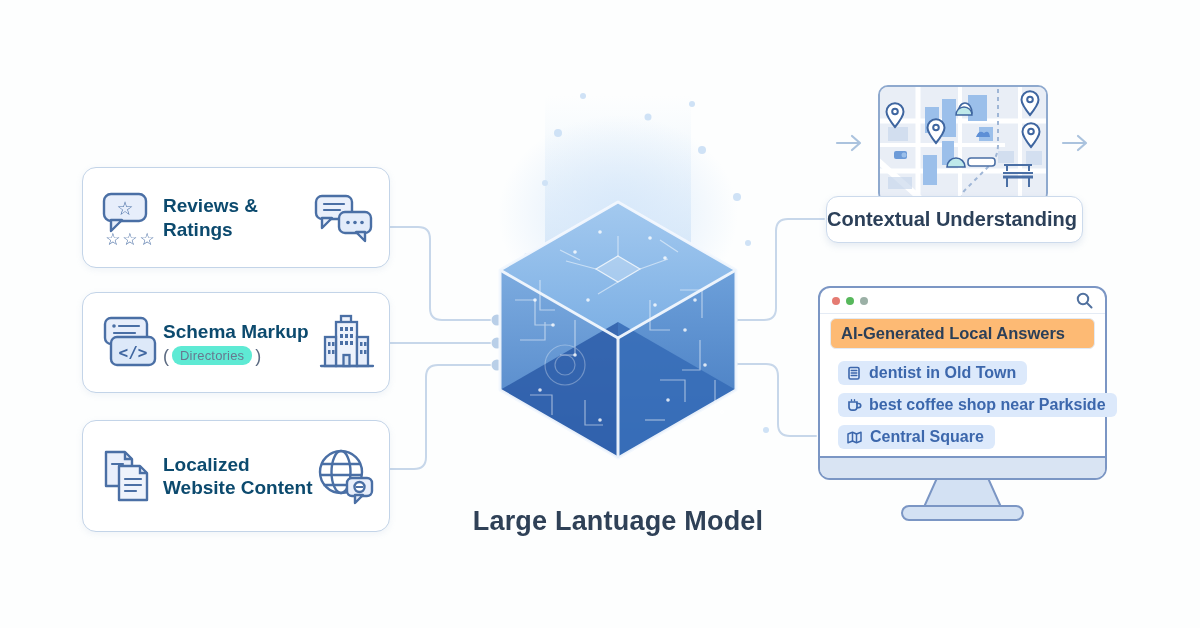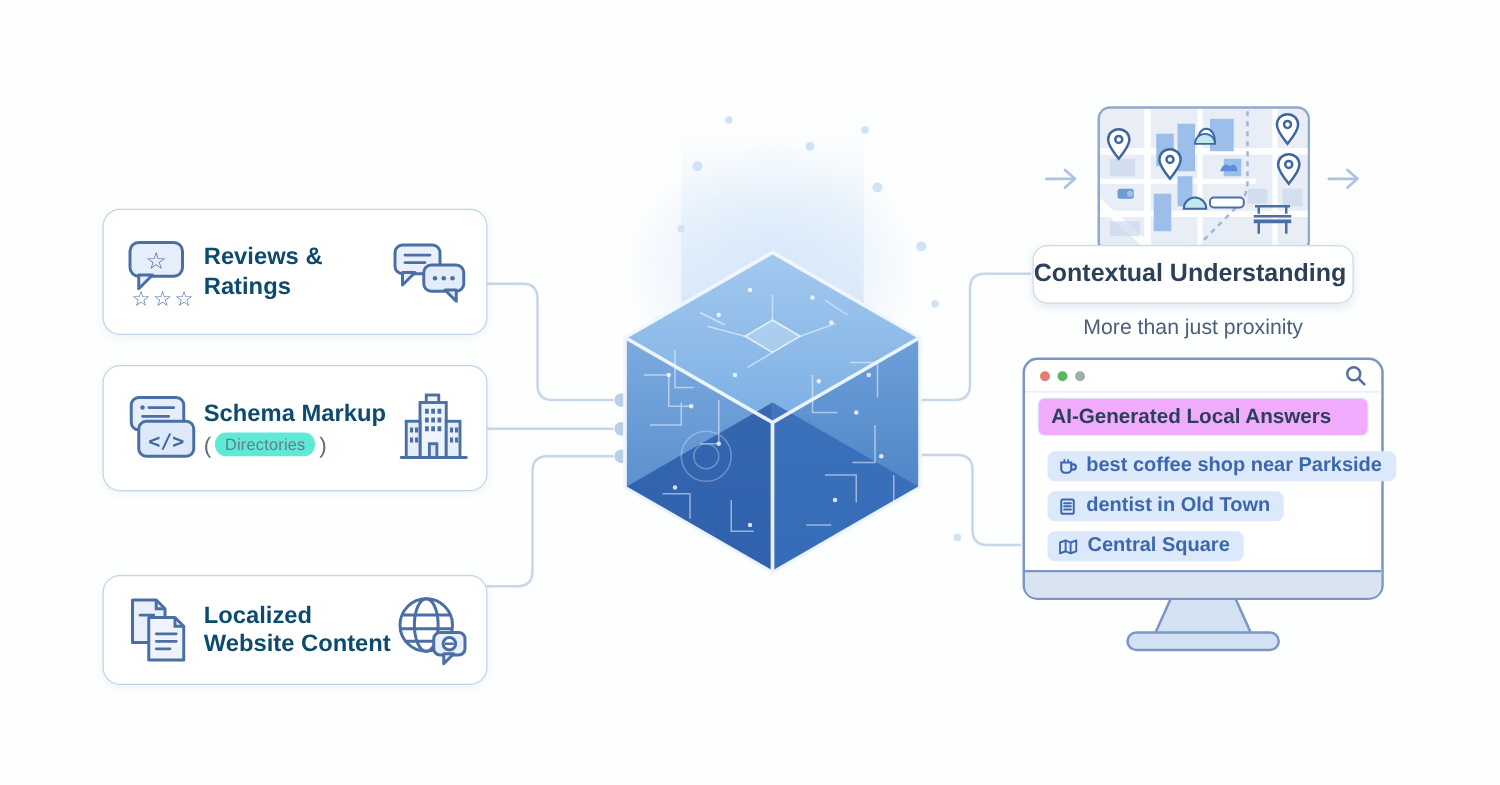--- a/index.html
+++ b/index.html
@@ -389,7 +389,6 @@
   <div class="context-card">
     <span>Contextual Understanding</span>
   </div>
-  <div class="context-subtitle">More than just proxinity</div>
 
   <div class="monitor">
     <div class="browser-bar">

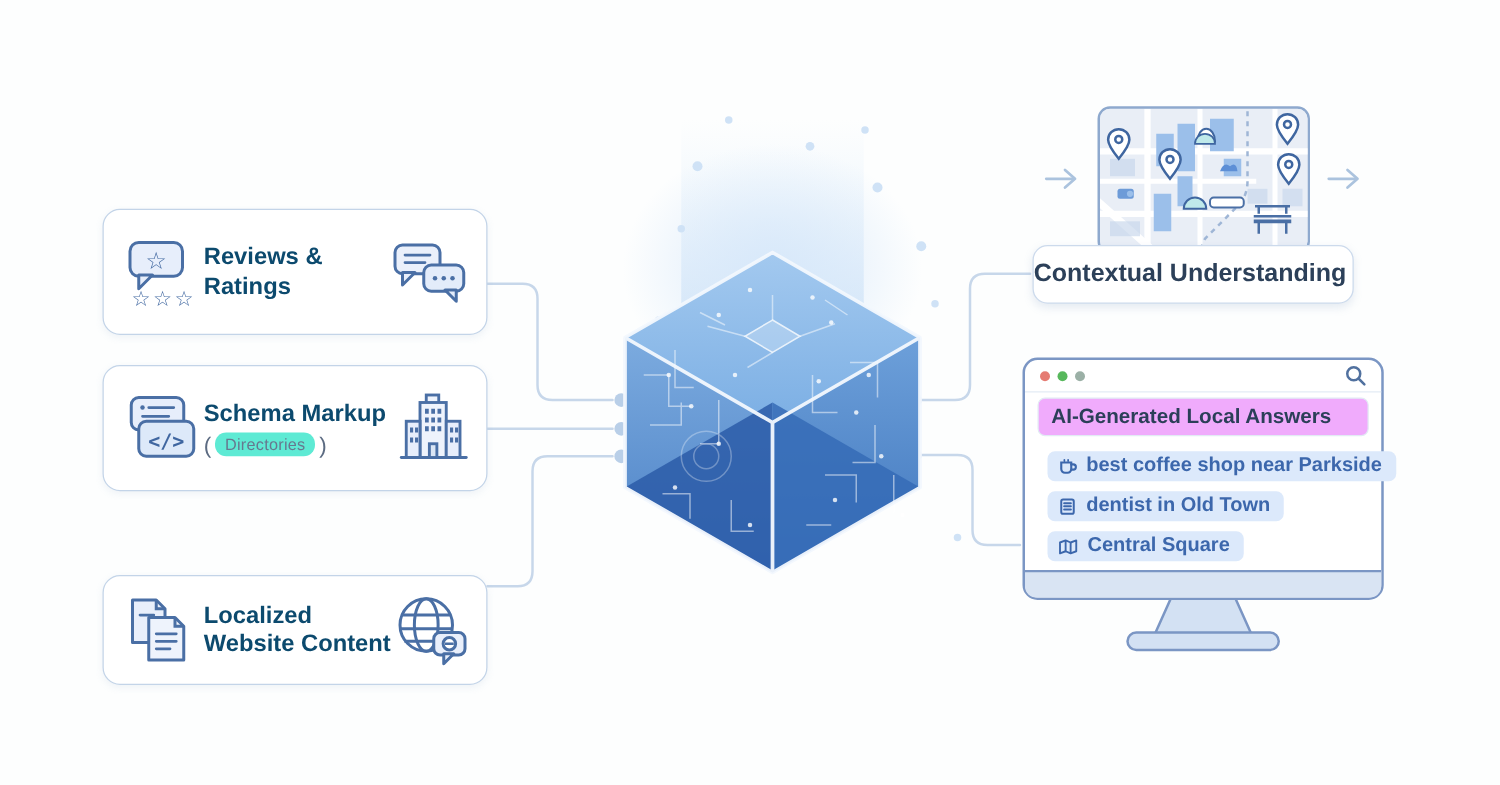--- a/index.html
+++ b/index.html
@@ -71,7 +71,7 @@
   .bar-spacer{flex:1;}
   .content{position:absolute;top:30px;left:10px;right:10px;bottom:26px;}
   .answers-head{
-    background:#f0abfc;border:1px solid #e2eaf4;border-radius:6px;
+    background:#fdba74;border:1px solid #e2eaf4;border-radius:6px;
     padding:5px 10px;font-size:16.5px;font-weight:700;color:#2b3f58;
   }
   .chips{margin:12px 0 0 8px;display:flex;flex-direction:column;gap:8px;align-items:flex-start;}

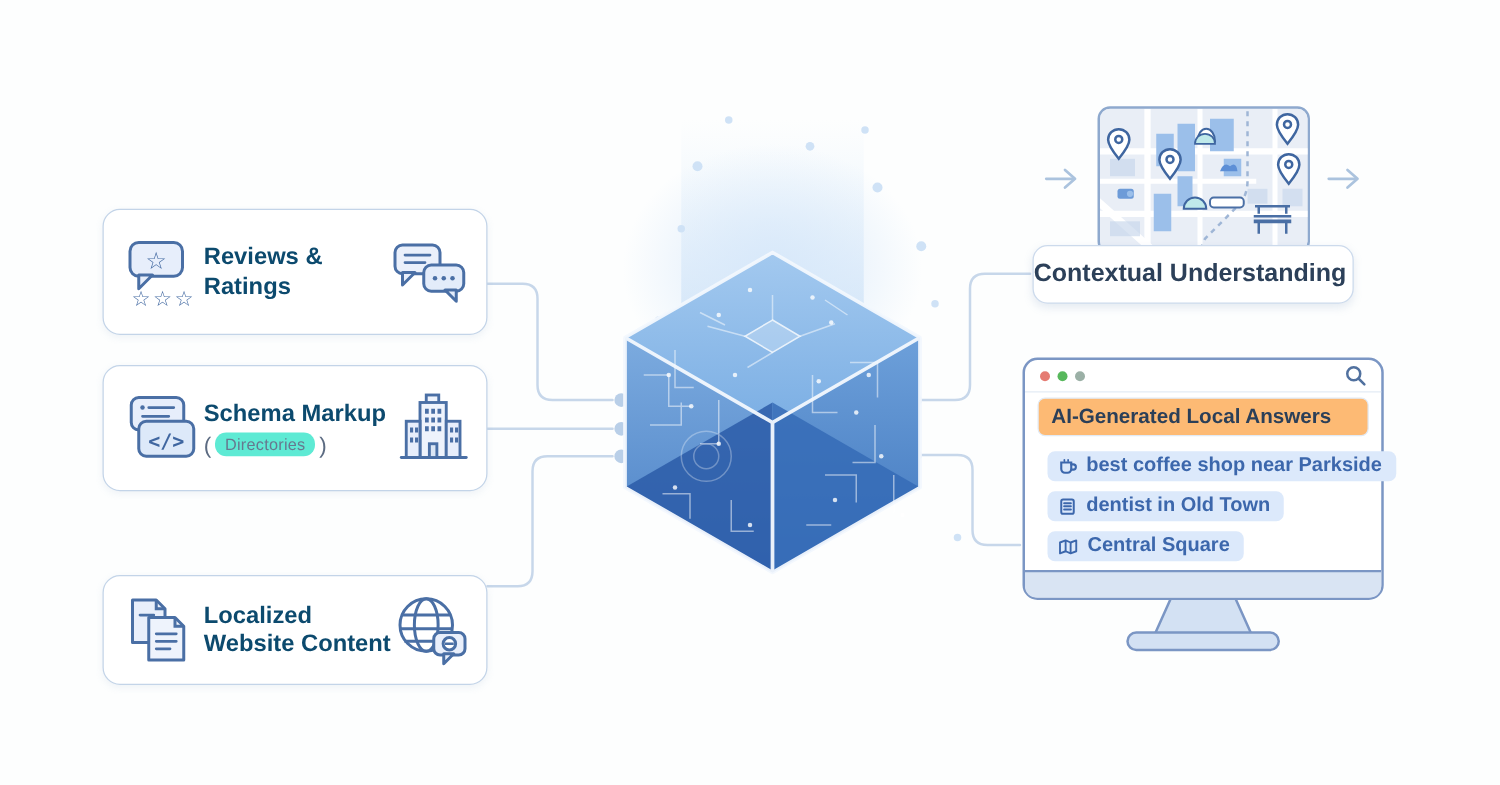--- a/index.html
+++ b/index.html
@@ -407,19 +407,19 @@
       <div class="answers-head">AI-Generated Local Answers</div>
       <div class="chips">
         <span class="chip">
+          <svg width="16" height="16" viewBox="0 0 16 16" fill="none" stroke="#3c67ac" stroke-width="1.6" stroke-linecap="round">
+            <rect x="3" y="2.5" width="10" height="11.5" rx="1.5"></rect>
+            <path d="M5.3 5.5 H10.7 M5.3 8 H10.7 M5.3 10.5 H10.7"></path>
+          </svg>
+          <span>dentist in Old Town</span>
+        </span>
+        <span class="chip">
           <svg width="16" height="16" viewBox="0 0 16 16" fill="none" stroke="#3c67ac" stroke-width="1.7" stroke-linecap="round">
             <path d="M3 5 h8 v5.2 a3 3 0 0 1 -3 3 h-2 a3 3 0 0 1 -3 -3 Z"></path>
             <path d="M11 6.5 h1.6 a2.1 2.1 0 0 1 0 4.2 H11"></path>
             <path d="M5.5 2.8 v1 M8.5 2.8 v1" stroke-width="1.4"></path>
           </svg>
           <span>best coffee shop near Parkside</span>
-        </span>
-        <span class="chip">
-          <svg width="16" height="16" viewBox="0 0 16 16" fill="none" stroke="#3c67ac" stroke-width="1.6" stroke-linecap="round">
-            <rect x="3" y="2.5" width="10" height="11.5" rx="1.5"></rect>
-            <path d="M5.3 5.5 H10.7 M5.3 8 H10.7 M5.3 10.5 H10.7"></path>
-          </svg>
-          <span>dentist in Old Town</span>
         </span>
         <span class="chip">
           <svg width="17" height="15" viewBox="0 0 17 15" fill="none" stroke="#3c67ac" stroke-width="1.5" stroke-linejoin="round">

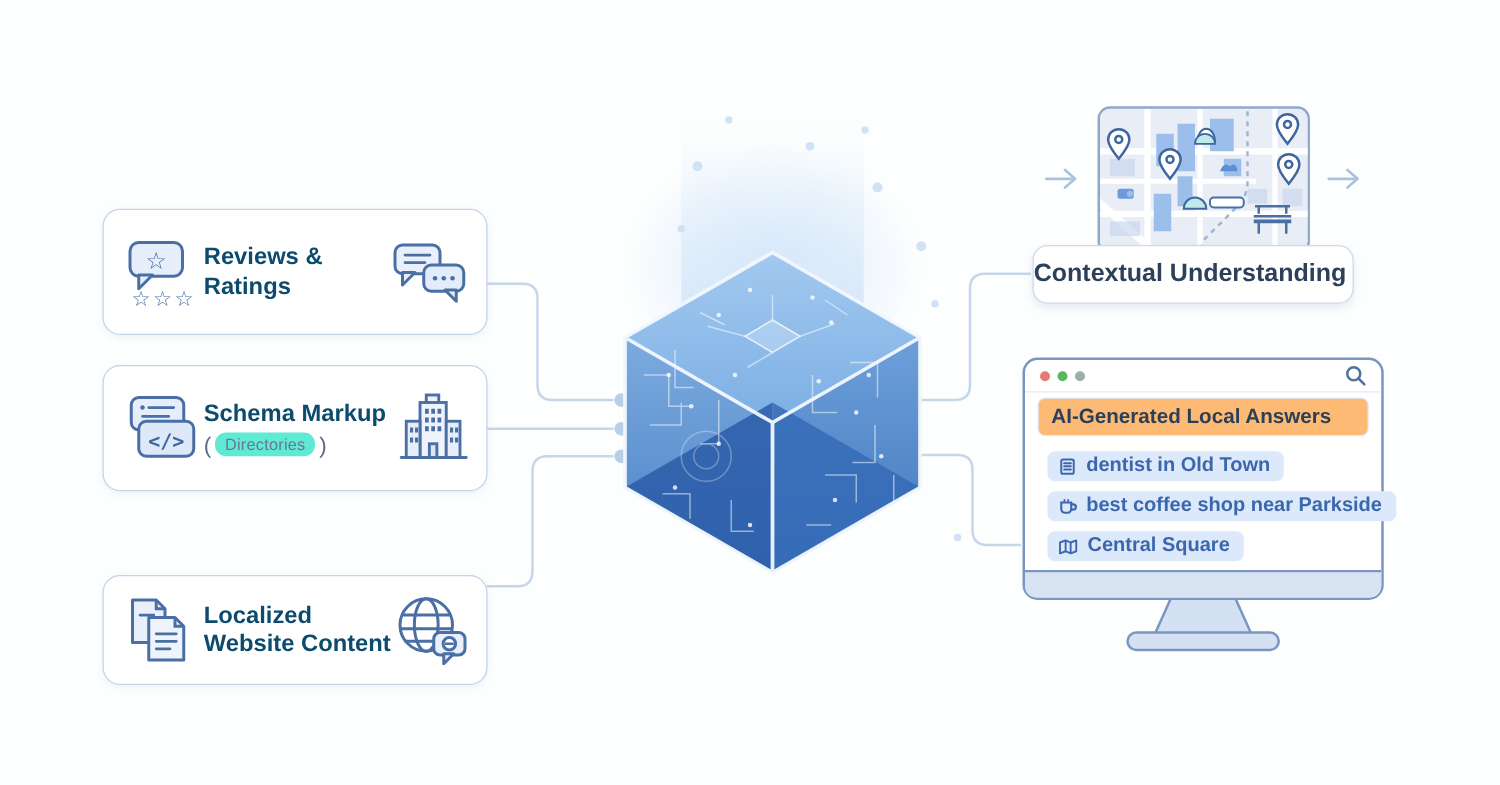--- a/index.html
+++ b/index.html
@@ -19,7 +19,7 @@
   }
   .card-1{top:167px;height:101px;}
   .card-2{top:292px;height:101px;}
-  .card-3{top:420px;height:88px;margin-top:40px;}
+  .card-3{top:420px;height:112px;}
   .card .left-icon{position:absolute;left:16px;top:50%;transform:translateY(-50%);}
   .card .right-icon{position:absolute;right:14px;top:50%;transform:translateY(-50%);}
   .card .title-wrap{

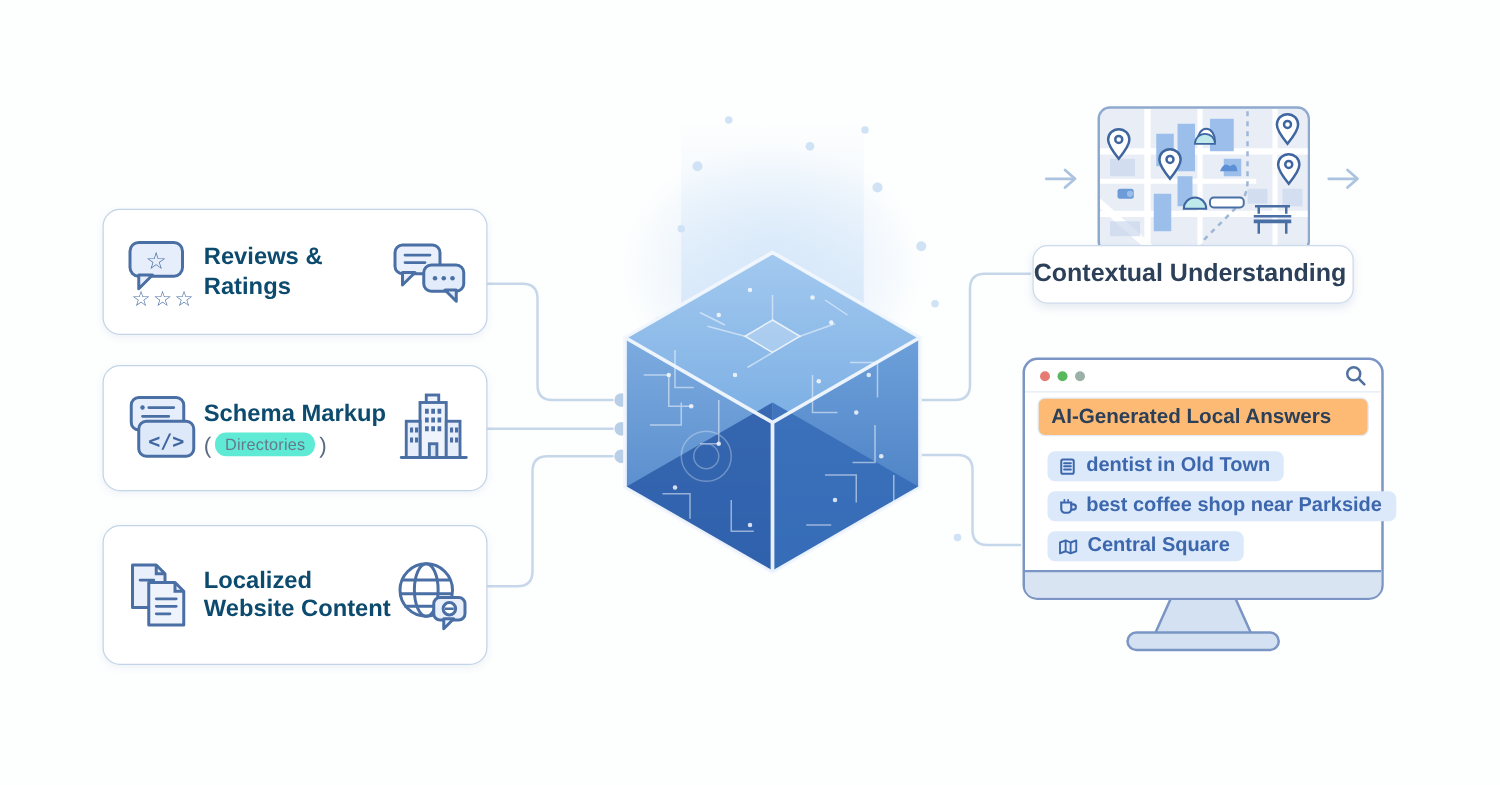--- a/index.html
+++ b/index.html
@@ -318,6 +318,7 @@
     </span>
   </div>
 
+  <div class="cube-label">Large Lantuage Model</div>
 
   <div class="map-card">
     <svg width="170" height="118" viewBox="0 0 170 118">

